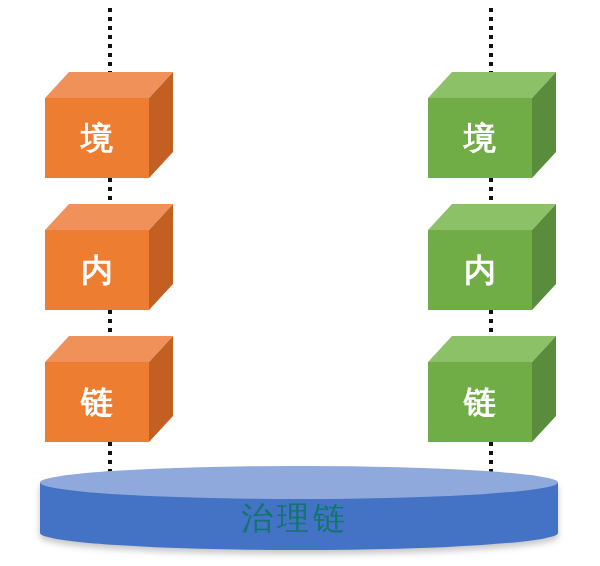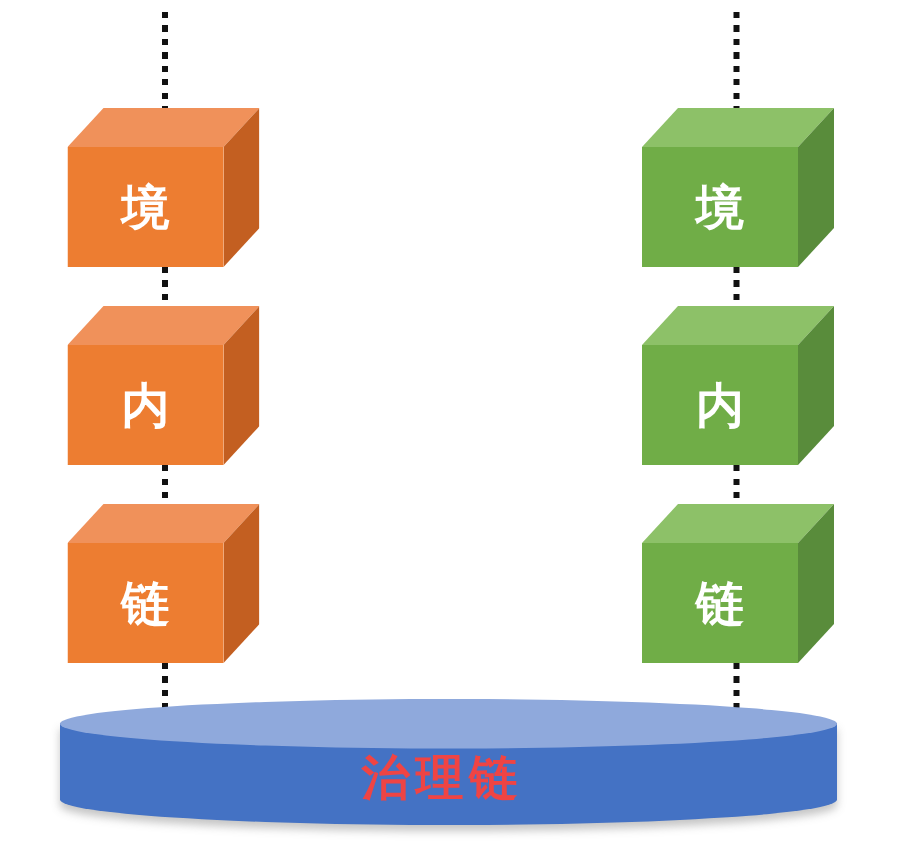--- a/index.html
+++ b/index.html
@@ -102,9 +102,9 @@
     display: flex;
     align-items: center;
     justify-content: center;
-    color: #ef4444;
+    color: #0f766e;
     font-size: 32px;
-    font-weight: bold;
+    font-weight: normal;
     letter-spacing: 4px;
     user-select: none;
   }

